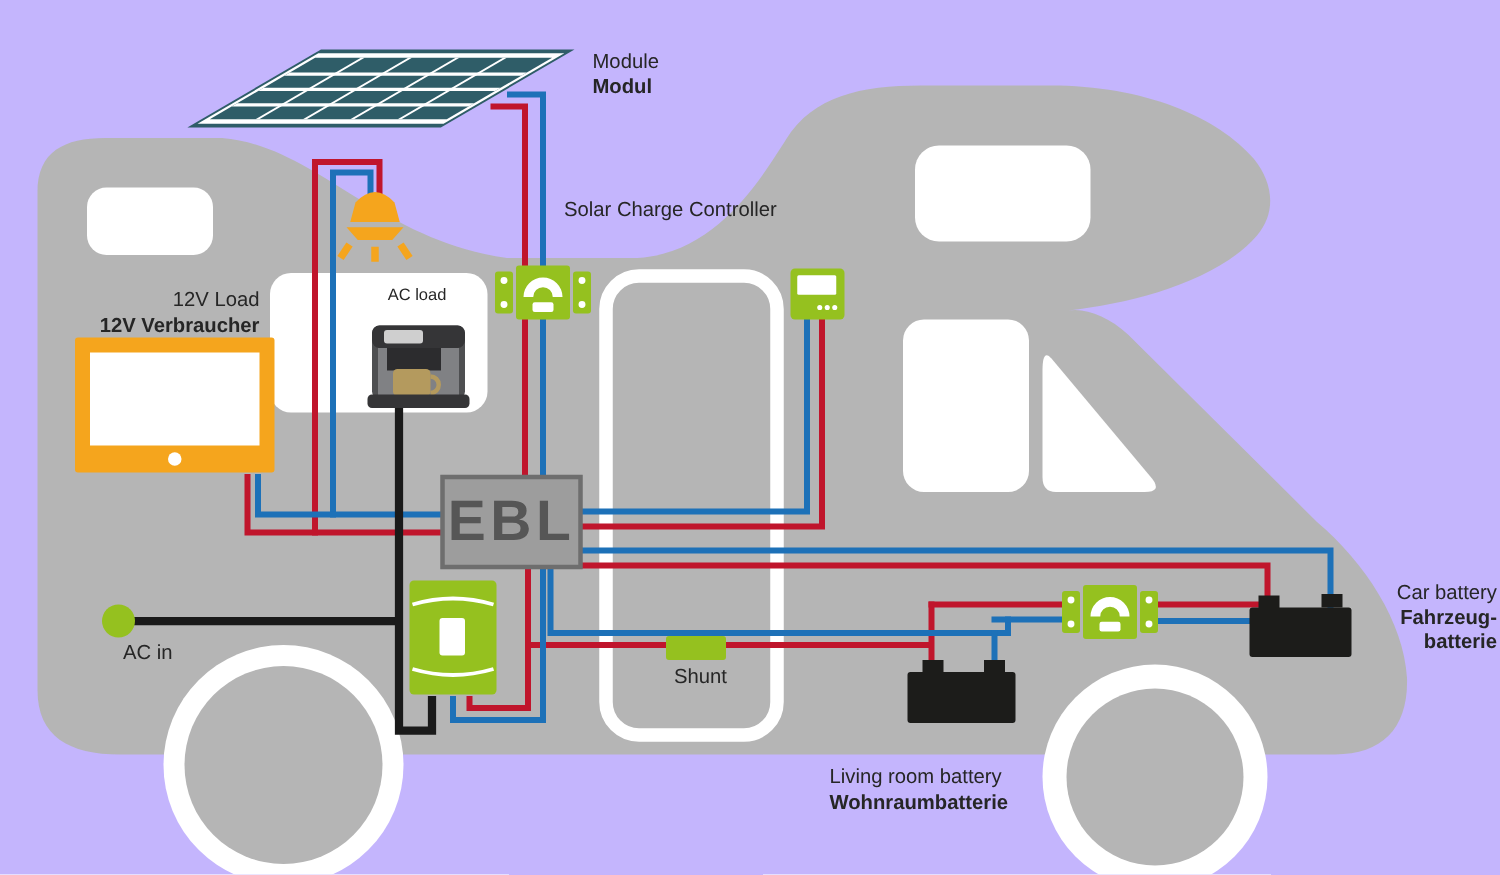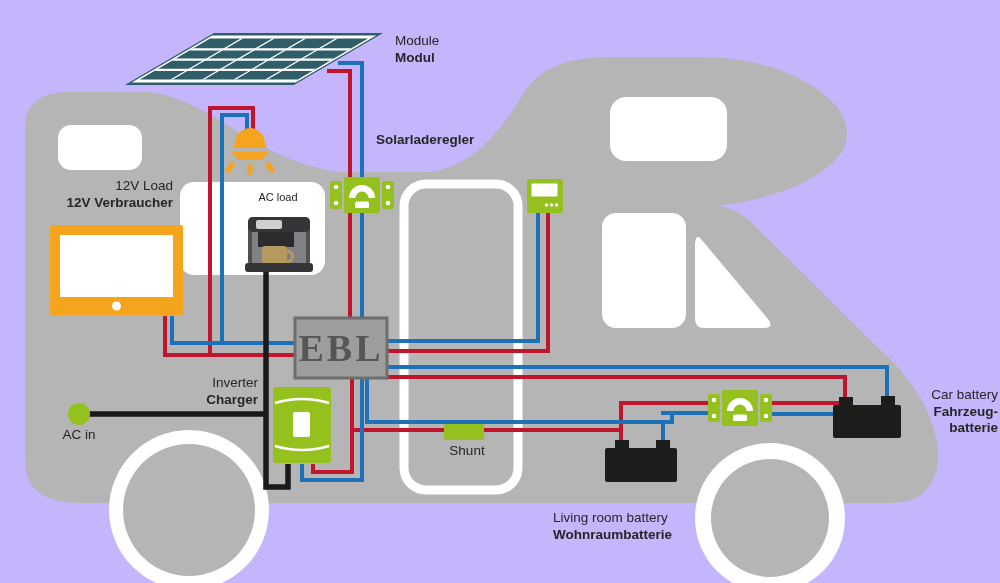--- a/index.html
+++ b/index.html
@@ -168,6 +168,7 @@
   <span class="de">Modul</span>
 </div>
 <div class="label" style="left:376px;top:132px;">
+  <span class="en">Solar Charge Controller</span>
   <span class="de">Solarladeregler</span>
 </div>
 <div class="label ta-r" style="left:30px;top:178px;width:143px;">

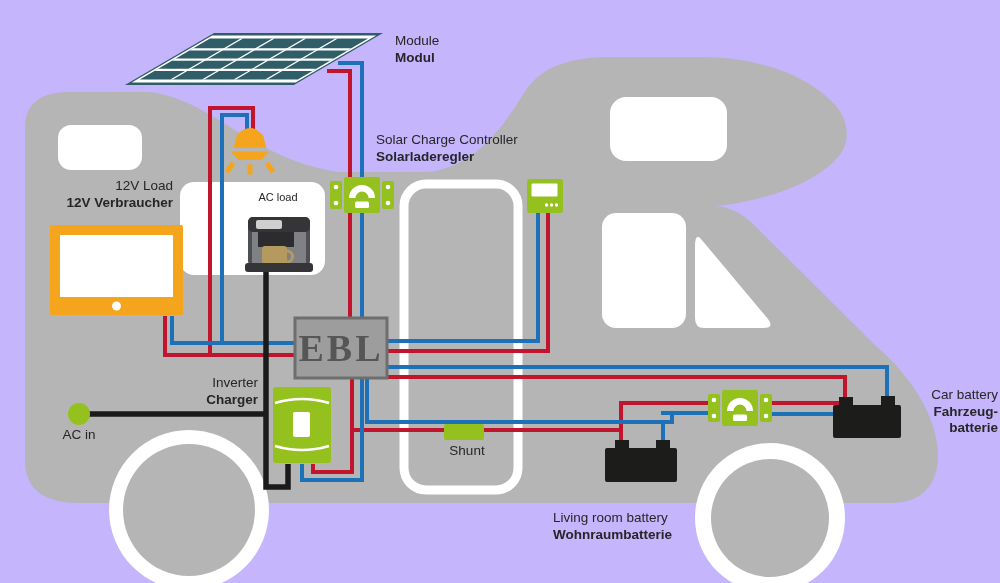--- a/index.html
+++ b/index.html
@@ -169,7 +169,6 @@
 </div>
 <div class="label" style="left:376px;top:132px;">
   <span class="en">Solar Charge Controller</span>
-  <span class="de">Solarladeregler</span>
 </div>
 <div class="label ta-r" style="left:30px;top:178px;width:143px;">
   <span class="en">12V Load</span>

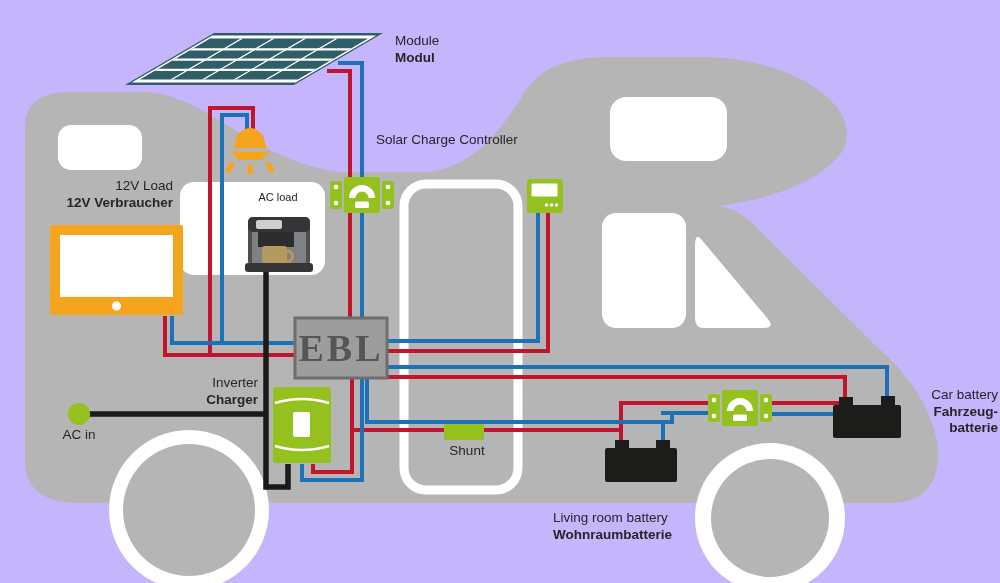--- a/index.html
+++ b/index.html
@@ -170,7 +170,7 @@
 <div class="label" style="left:376px;top:132px;">
   <span class="en">Solar Charge Controller</span>
 </div>
-<div class="label ta-r" style="left:30px;top:178px;width:143px;">
+<div class="label ta-r" style="left:30px;top:192px;width:143px;">
   <span class="en">12V Load</span>
   <span class="de">12V Verbraucher</span>
 </div>

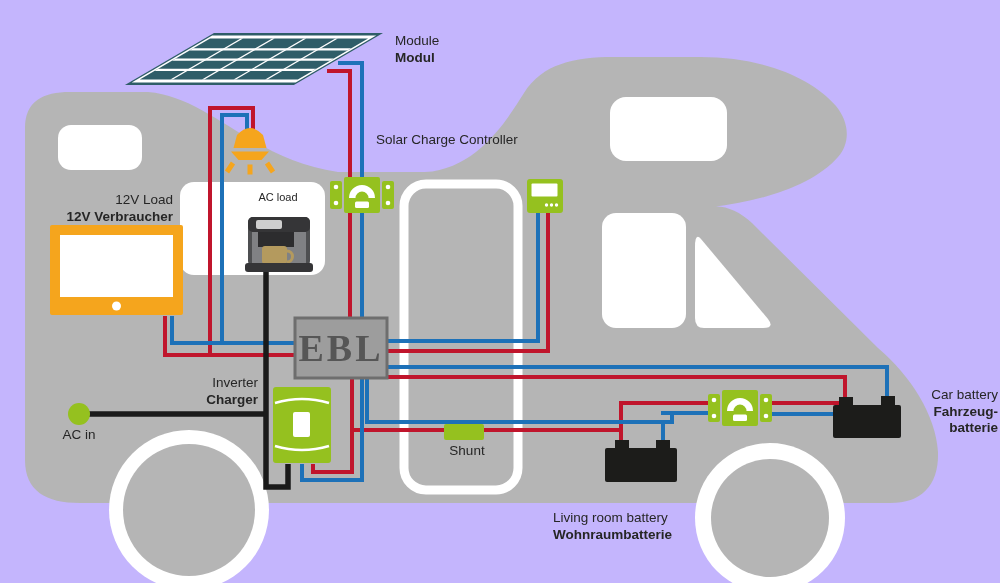--- a/index.html
+++ b/index.html
@@ -18,7 +18,7 @@
   .ta-r{text-align:right;} .ta-c{text-align:center;}
   .ebl-text{position:absolute;left:295px;top:318px;width:92px;height:60px;display:flex;
             align-items:center;justify-content:center;font-size:38px;font-weight:bold;
-            color:var(--ebl-text);letter-spacing:3px;font-family:Liberation Serif, serif;}
+            color:var(--ebl-text);letter-spacing:3px;}
   .wire{fill:none;stroke-width:4;}
   .wire-red{stroke:var(--wire-red);}
   .wire-blue{stroke:var(--wire-blue);}

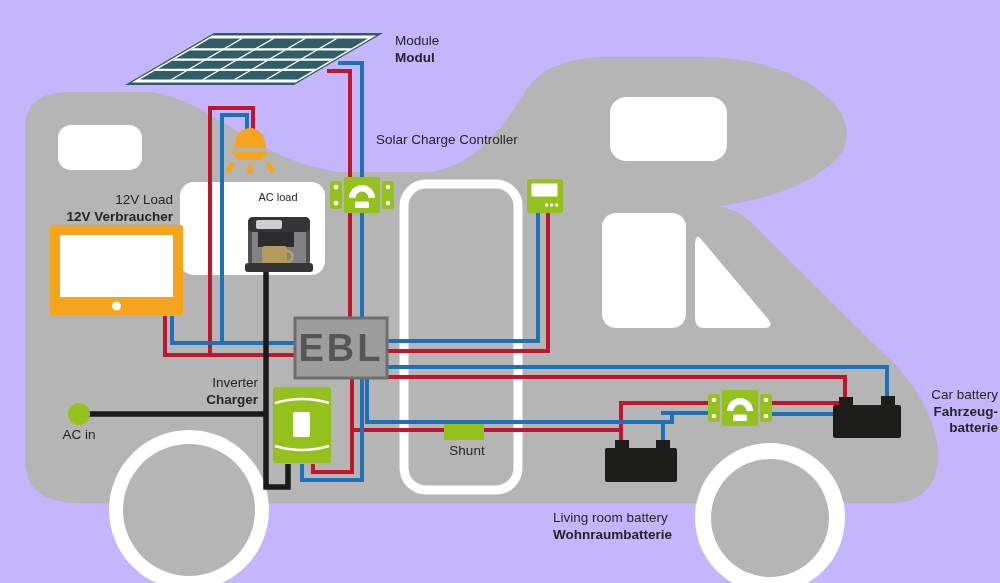--- a/index.html
+++ b/index.html
@@ -178,10 +178,6 @@
   <span class="en">AC load</span>
 </div>
 <div class="ebl-text">EBL</div>
-<div class="label ta-r" style="left:120px;top:375px;width:138px;">
-  <span class="en">Inverter</span>
-  <span class="de">Charger</span>
-</div>
 <div class="label ta-c" style="left:43px;top:427px;width:72px;">
   <span class="en">AC in</span>
 </div>

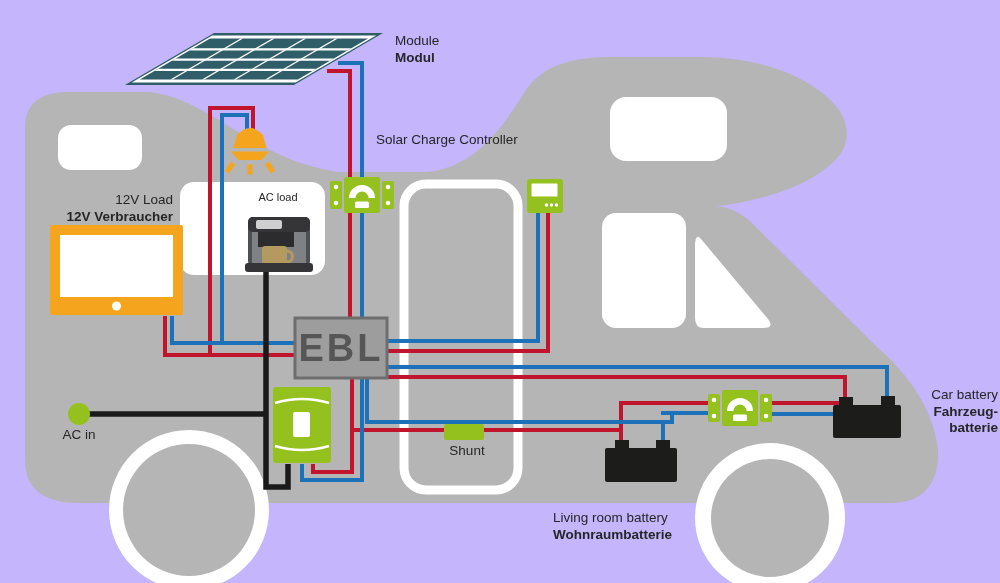--- a/index.html
+++ b/index.html
@@ -178,7 +178,7 @@
   <span class="en">AC load</span>
 </div>
 <div class="ebl-text">EBL</div>
-<div class="label ta-c" style="left:43px;top:427px;width:72px;">
+<div class="label ta-c" style="left:43px;top:427px;width:72px;text-align:right;">
   <span class="en">AC in</span>
 </div>
 <div class="label ta-c" style="left:424px;top:443px;width:86px;">

